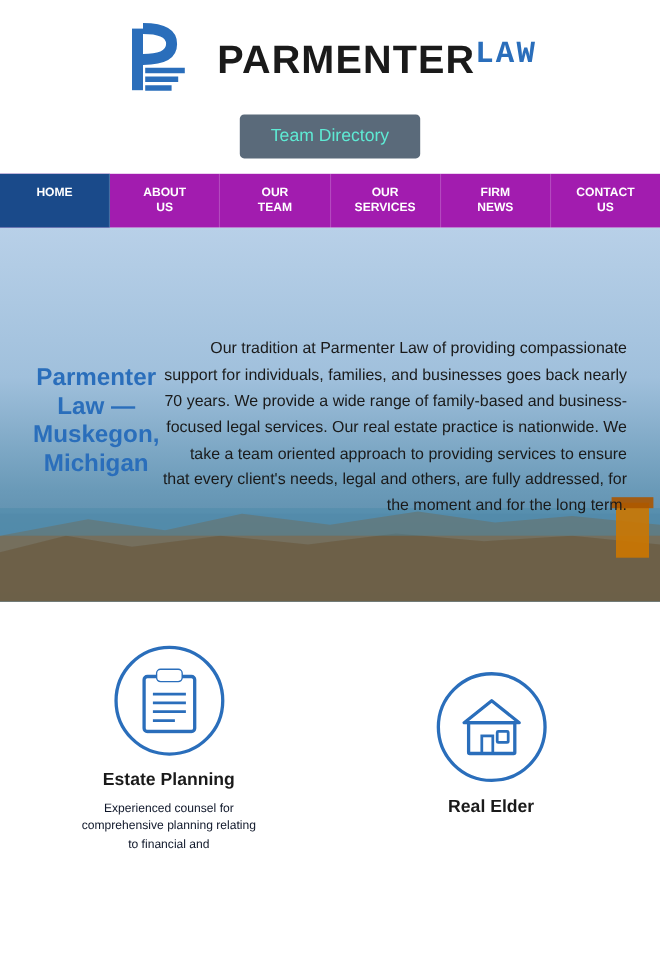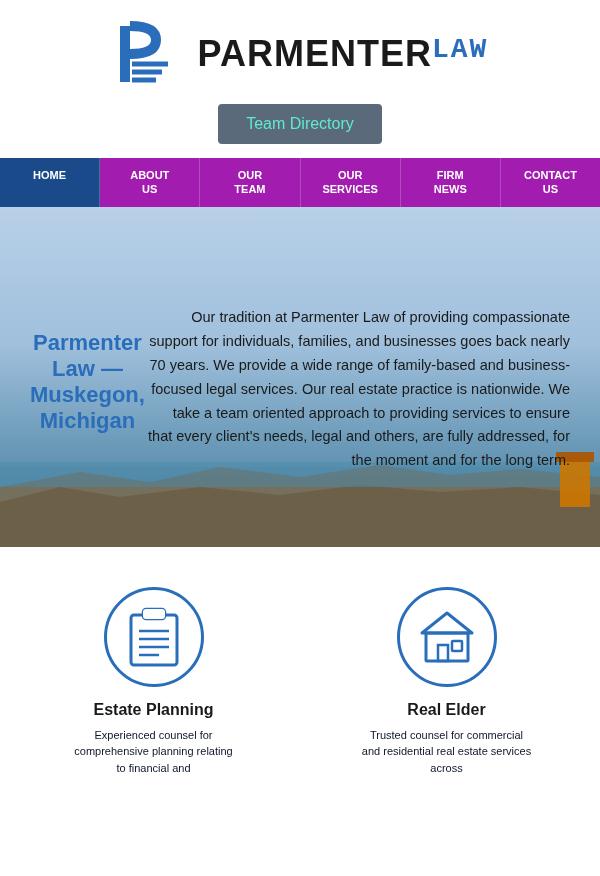--- a/index.html
+++ b/index.html
@@ -235,7 +235,6 @@
       </svg>
     </div>
     <div class="service-title">Real Elder</div>
-    <div class="service-desc">Trusted counsel for commercial and residential real estate services across</div>
   </div>
 
 </section>

